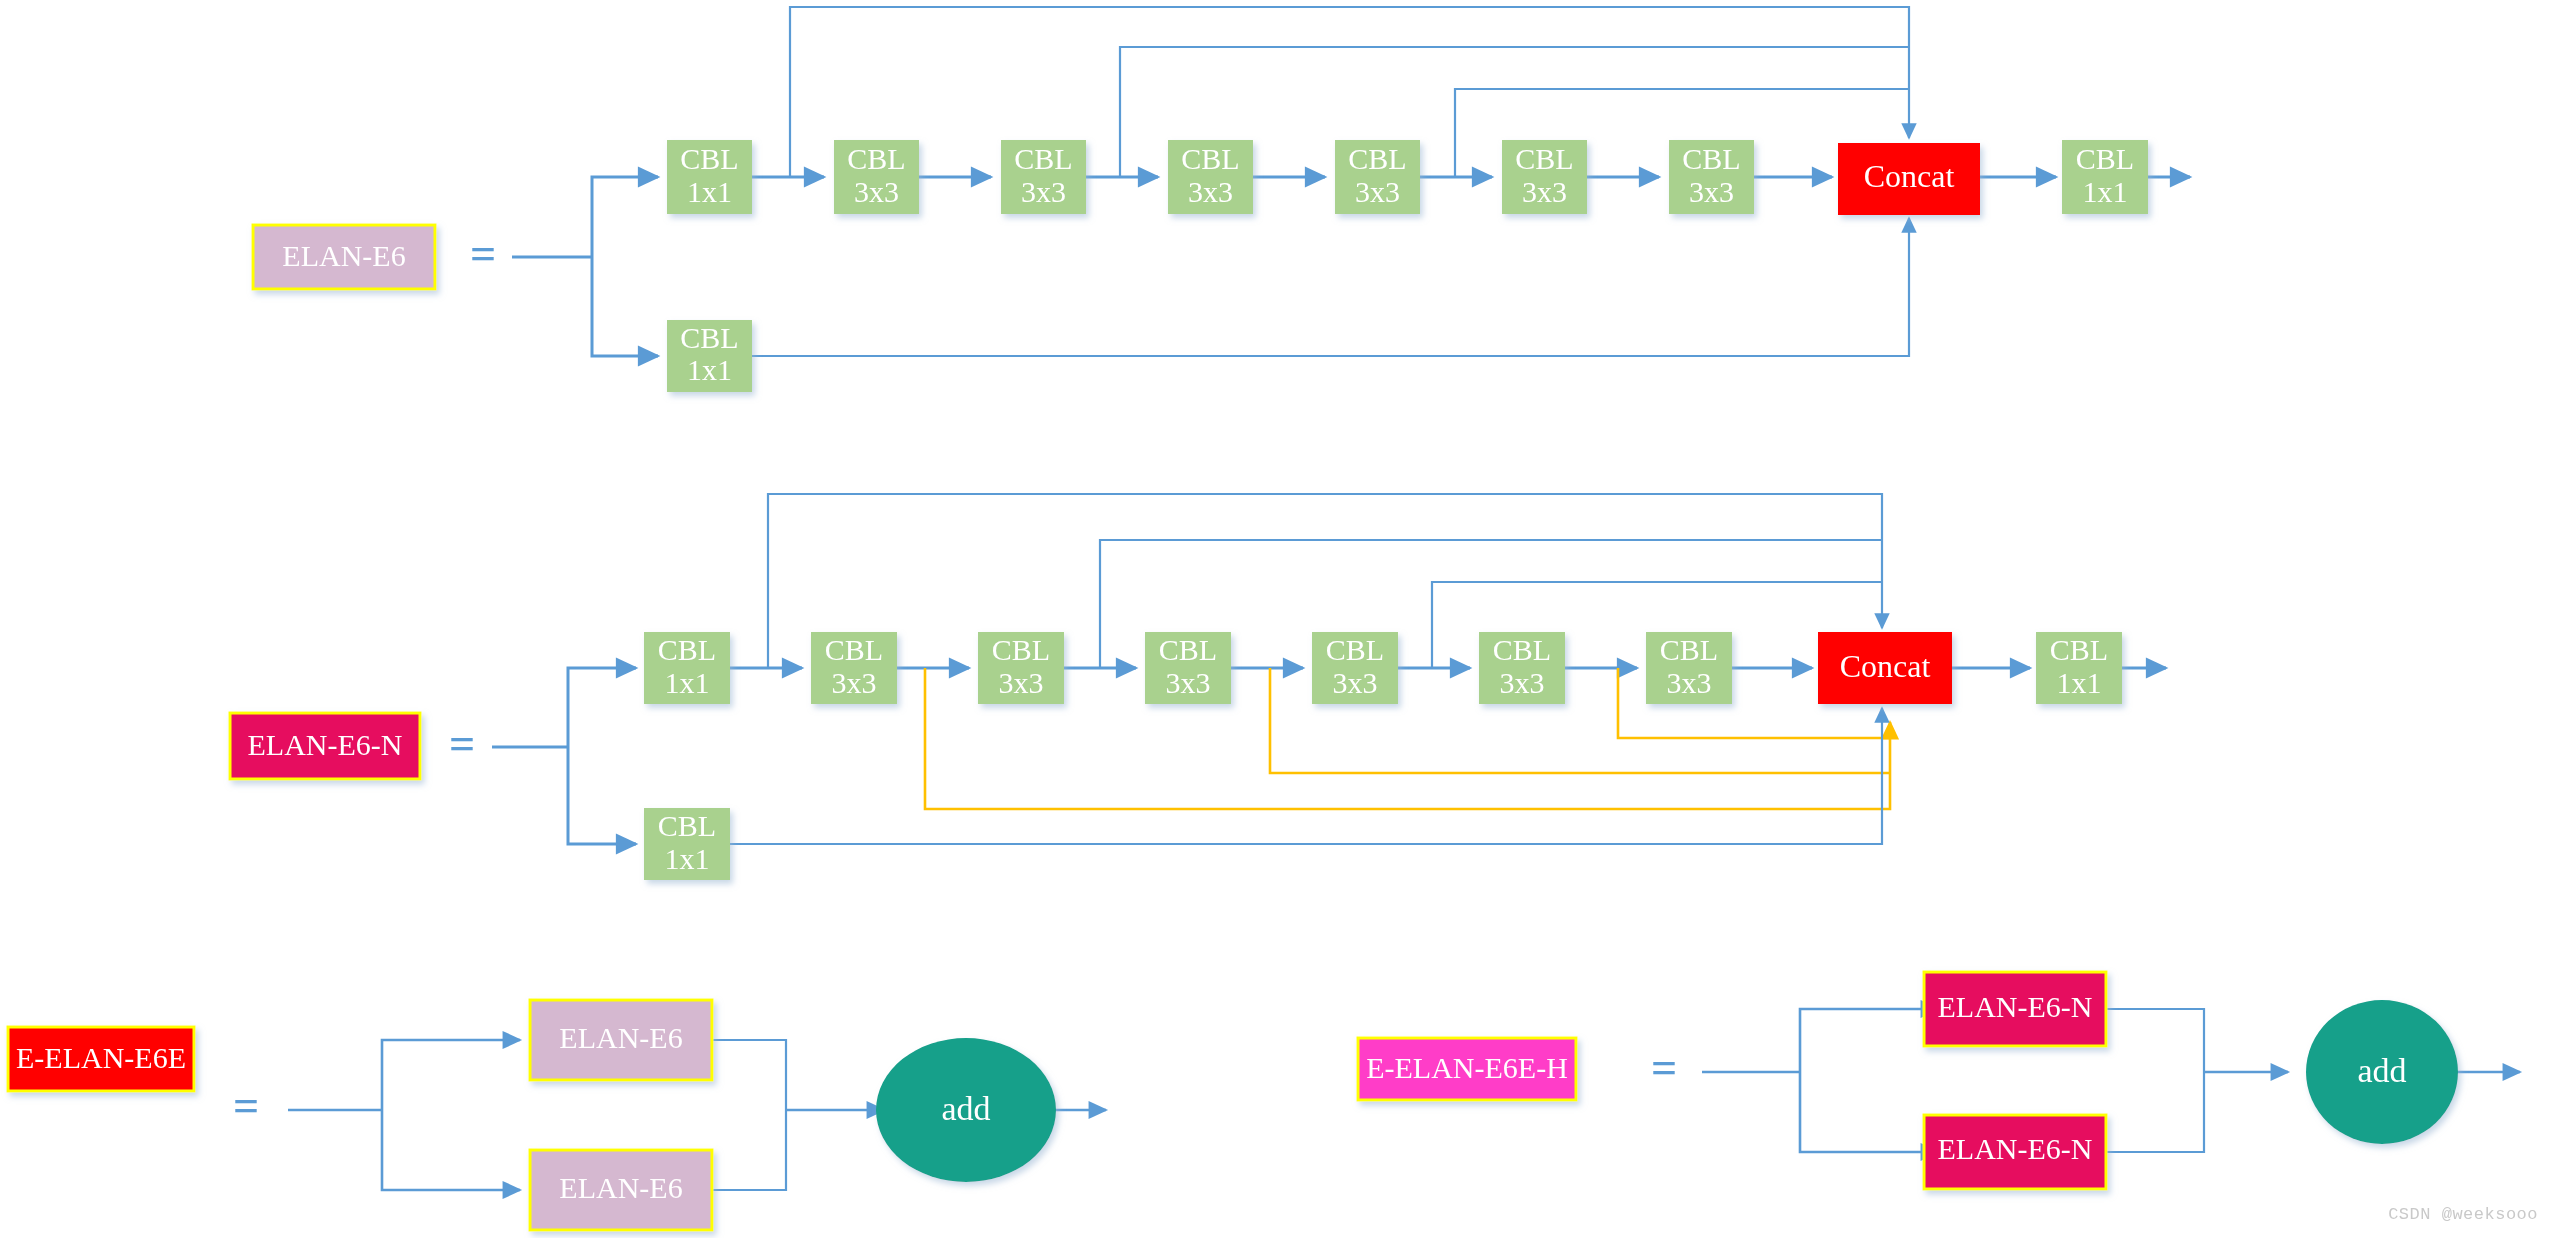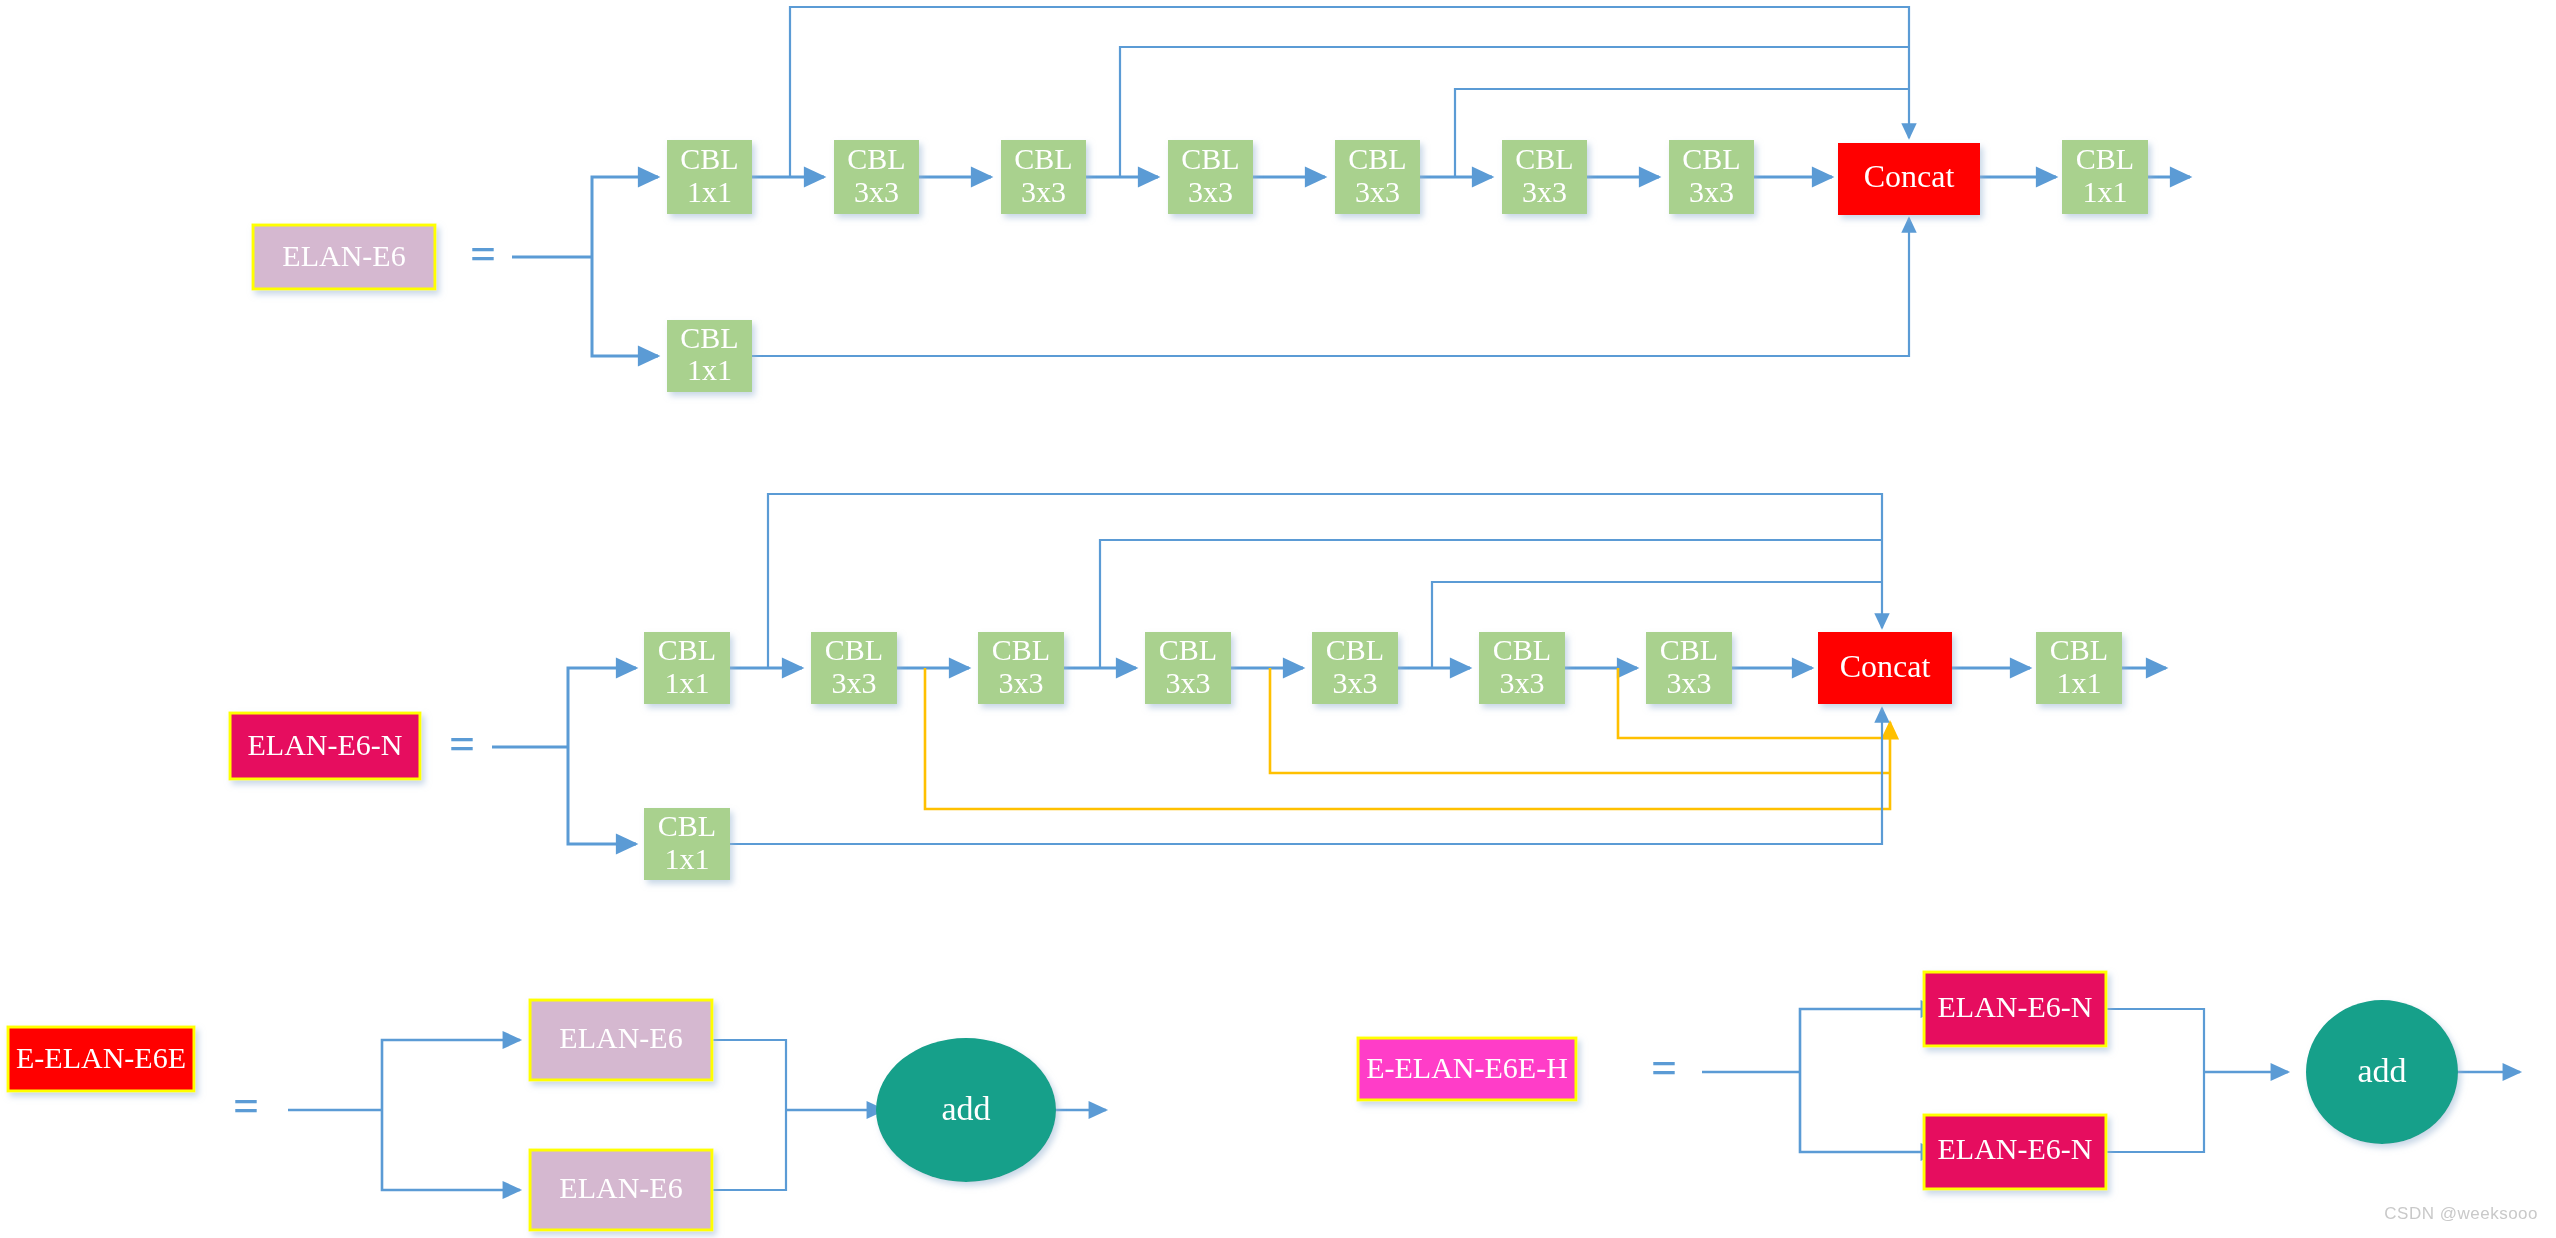--- a/index.html
+++ b/index.html
@@ -15,7 +15,7 @@
   .add-text{font-size:34px;}
   .eq{font-family:"Liberation Serif",serif;fill:#5b9bd5;font-size:46px;
       text-anchor:middle;dominant-baseline:middle;font-weight:bold;}
-  .wm{position:absolute;right:18px;bottom:14px;font-family:Liberation Sans, sans-serif;
+  .wm{position:absolute;right:18px;bottom:14px;font-family:Liberation Mono, monospace;
       font-size:17px;color:#c9c9c9;letter-spacing:.5px;}
 </style>
 </head>

